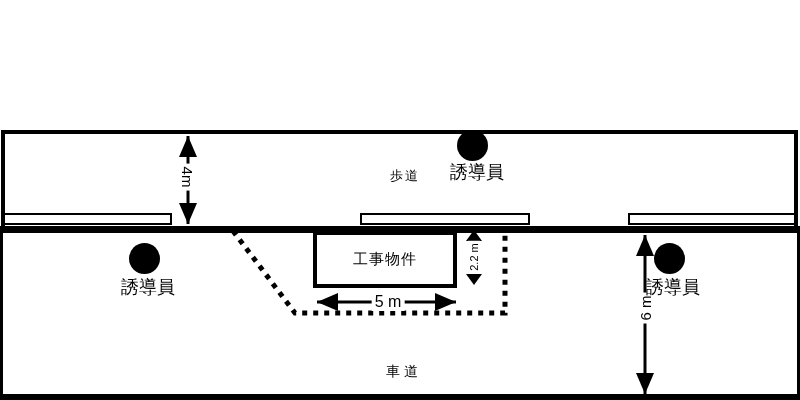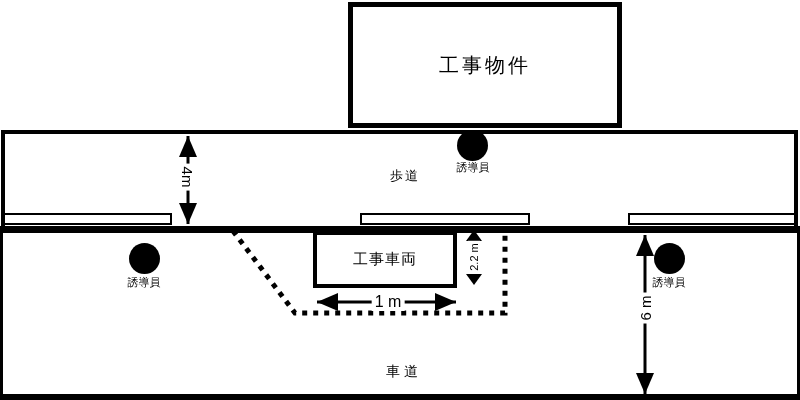--- a/index.html
+++ b/index.html
@@ -71,9 +71,6 @@
   <div class="abs curb c2"></div>
   <div class="abs curb c3"></div>
 
-  <div class="abs building">
-    <span>工事物件</span>
-  </div>
 
   <div class="abs vehicle">
     <span>工事車両</span>

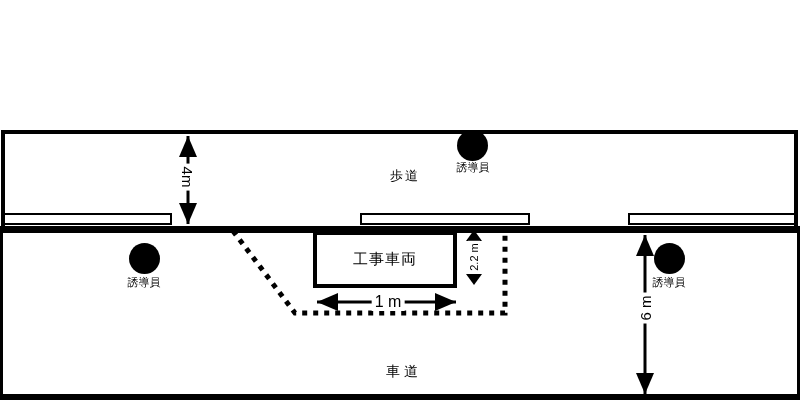--- a/index.html
+++ b/index.html
@@ -41,7 +41,7 @@
   .dot.d-top{left:457px;top:130px;}
   .dot.d-left{left:129px;top:243px;}
   .dot.d-right{left:654px;top:243px;}
-  .flabel{width:46px;text-align:center;font-size:11px;z-index:6;white-space:nowrap;}
+  .flabel{width:46px;text-align:center;font-size:18px;z-index:6;white-space:nowrap;}
   .flabel.f-top{left:450px;top:160px;}
   .flabel.f-left{left:121px;top:275px;}
   .flabel.f-right{left:646px;top:275px;}

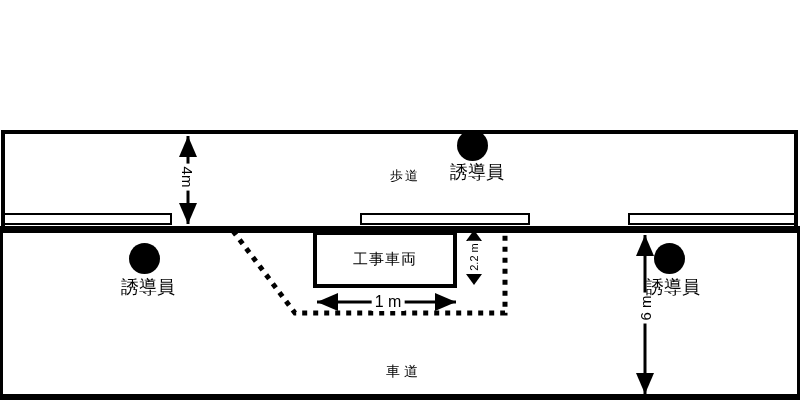--- a/index.html
+++ b/index.html
@@ -73,7 +73,7 @@
 
 
   <div class="abs vehicle">
-    <span>工事車両</span>
+    <span>工事物件</span>
   </div>
 
   <svg class="overlay" width="800" height="400" viewBox="0 0 800 400">

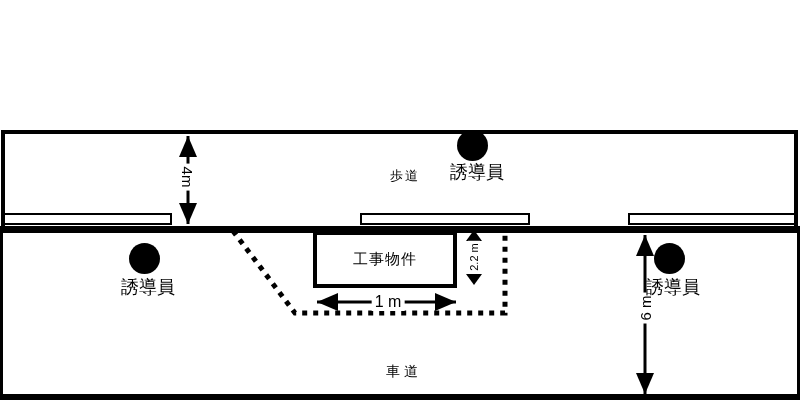--- a/index.html
+++ b/index.html
@@ -100,7 +100,7 @@
 
   <div class="abs dim dim-4m">4m</div>
   <div class="abs dim dim-6m">6 m</div>
-  <div class="abs dim dim-5m">1 m</div>
+  <div class="abs dim dim-5m">5 m</div>
   <div class="abs dim dim-22m">2.2 m</div>
 
   <div class="abs dot d-top"></div>

